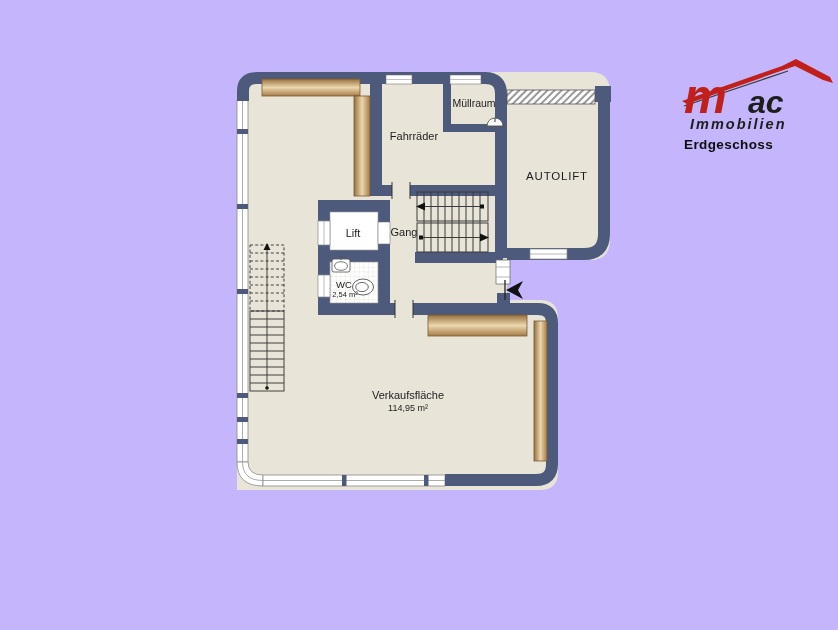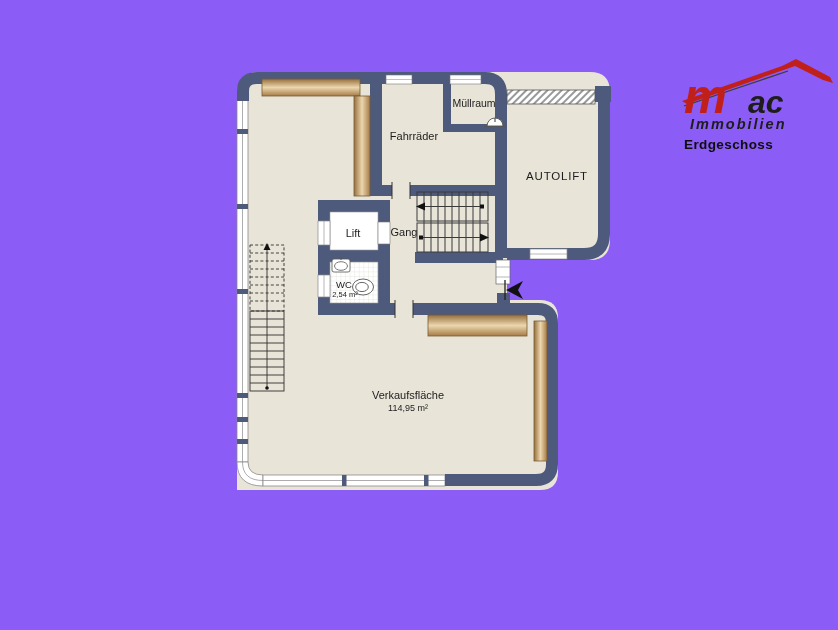--- a/index.html
+++ b/index.html
@@ -3,7 +3,7 @@
 <meta charset="utf-8">
 <style>
   html,body{margin:0;padding:0;background:#ffffff;}
-  .canvas{position:relative;width:838px;height:630px;background:#8b5cf6;overflow:hidden;
+  .canvas{position:relative;width:838px;height:630px;background:#c4b5fd;overflow:hidden;
           font-family:"Liberation Sans",sans-serif;}
   .plan-svg{position:absolute;left:0;top:0;}
   .logo{position:absolute;left:682px;top:56px;width:156px;height:76px;}

